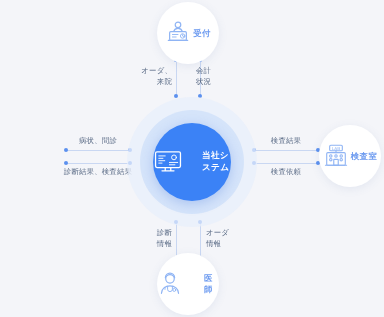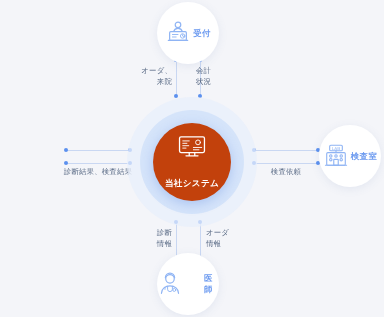--- a/index.html
+++ b/index.html
@@ -123,6 +123,7 @@
     <div>状況</div>
   </div>
 
+  <div class="elabel" style="left:68px;top:136px;width:60px;">病状、問診</div>
 
   <div class="elabel" style="left:54px;top:167px;width:88px;">診断結果、検査結果</div>
 

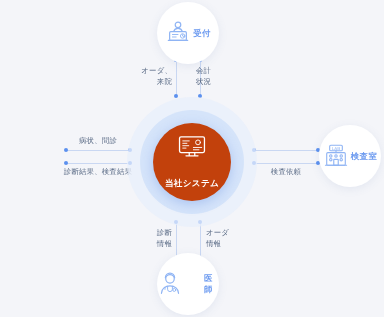--- a/index.html
+++ b/index.html
@@ -127,6 +127,7 @@
 
   <div class="elabel" style="left:54px;top:167px;width:88px;">診断結果、検査結果</div>
 
+  <div class="elabel" style="left:256px;top:136px;width:60px;">検査結果</div>
 
   <div class="elabel" style="left:256px;top:167px;width:60px;">検査依頼</div>
 

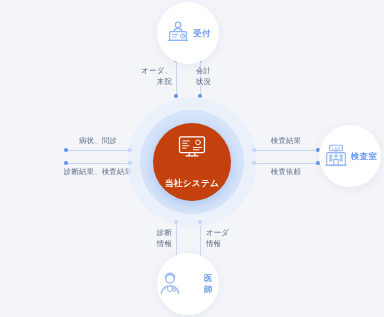--- a/index.html
+++ b/index.html
@@ -65,8 +65,8 @@
   #hub .ring2{width:104px;height:104px;background:#d3e2fa;opacity:.9;}
   #hub .core{
     width:78px;height:78px;
-    background:#c2410c;
-    display:flex;flex-direction:column;
+    background:#3b82f6;
+    display:flex;flex-direction:row;
     align-items:center;justify-content:center;
     gap:19px;
     box-shadow:0 3px 12px rgba(60,110,220,.28);

